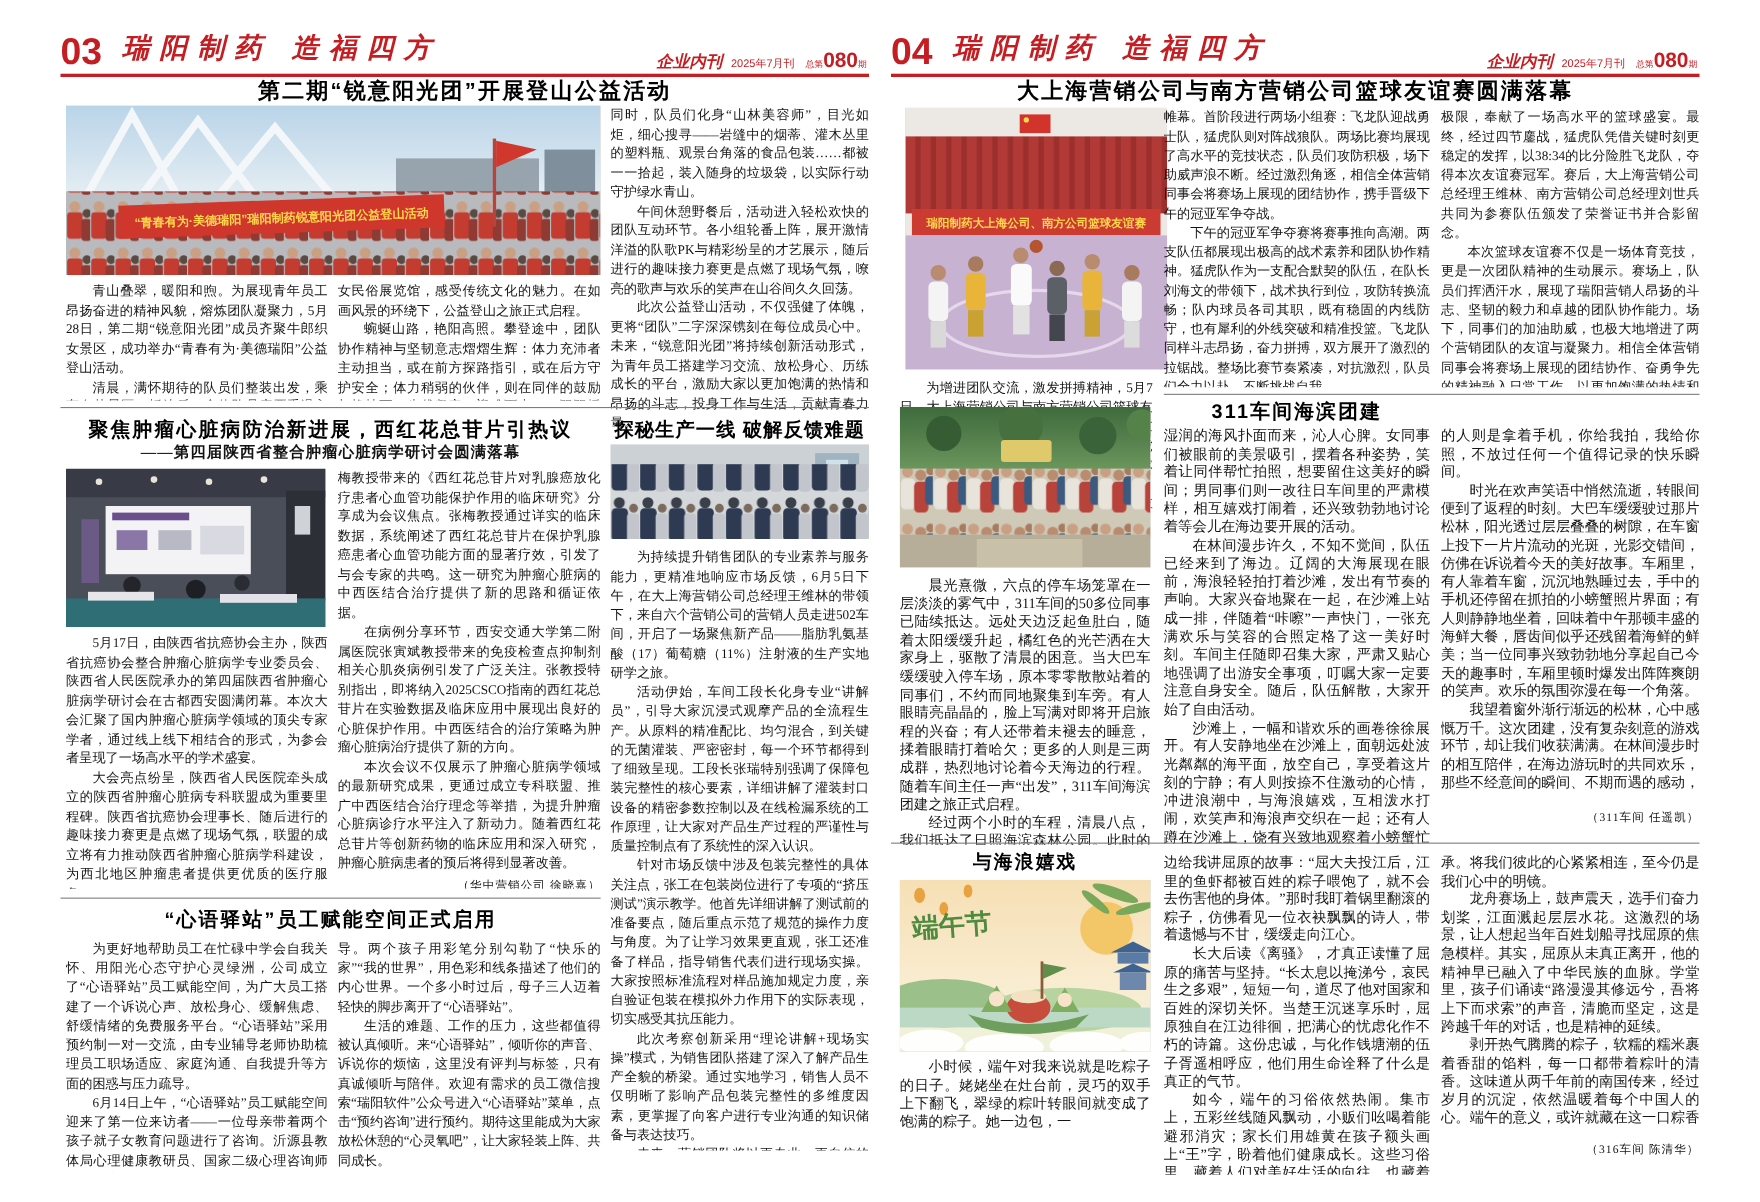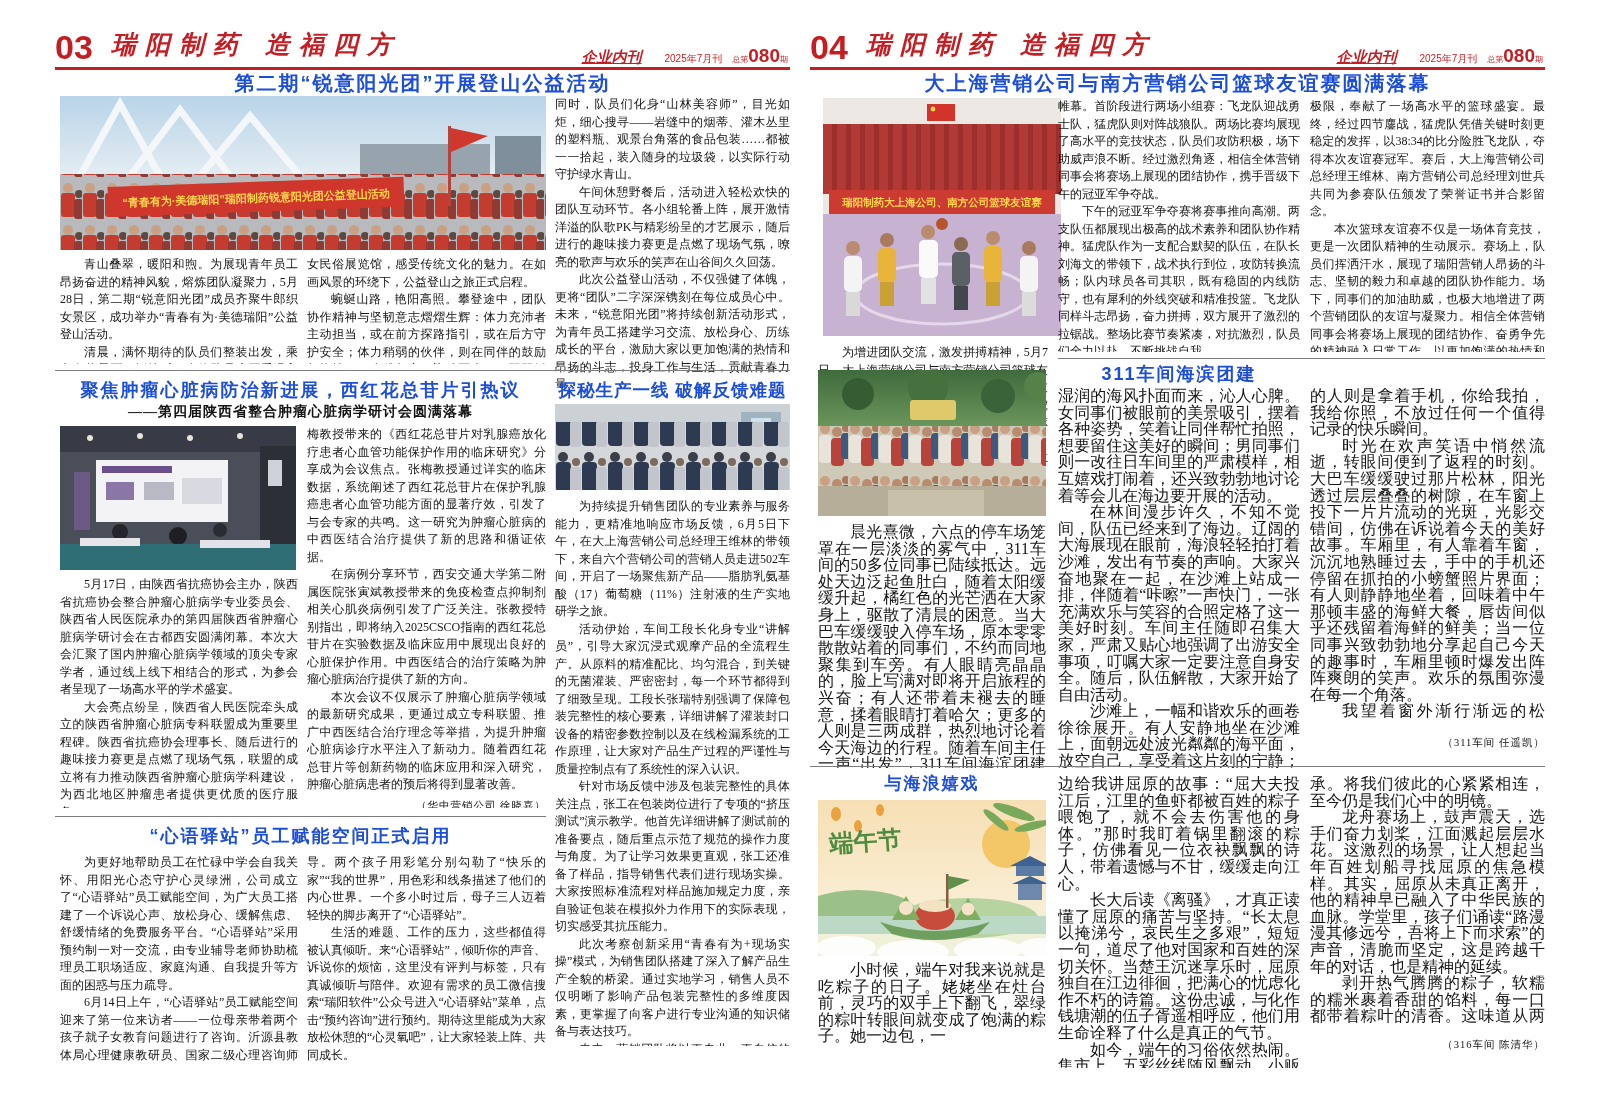--- a/index.html
+++ b/index.html
@@ -14,7 +14,7 @@
              font:bold italic 25px/1 "Liberation Serif",serif;letter-spacing:9px;white-space:nowrap;}
   .slogan{margin-left:18px;}
   .jinfo{position:absolute;right:2px;bottom:1px;color:var(--red);white-space:nowrap;}
-  .journal{font:bold italic 15px/1 "Liberation Serif",serif;margin-right:19px;text-decoration:underline;}
+  .journal{font:bold italic 15px/1 "Liberation Serif",serif;margin-right:4px;}
   .idate{font:10px/1 "Liberation Sans",sans-serif;margin-right:6px;}
   .ilabel{font:8px/1 "Liberation Sans",sans-serif;}
   .ino{font:bold 19px/1 "Liberation Sans",sans-serif;}

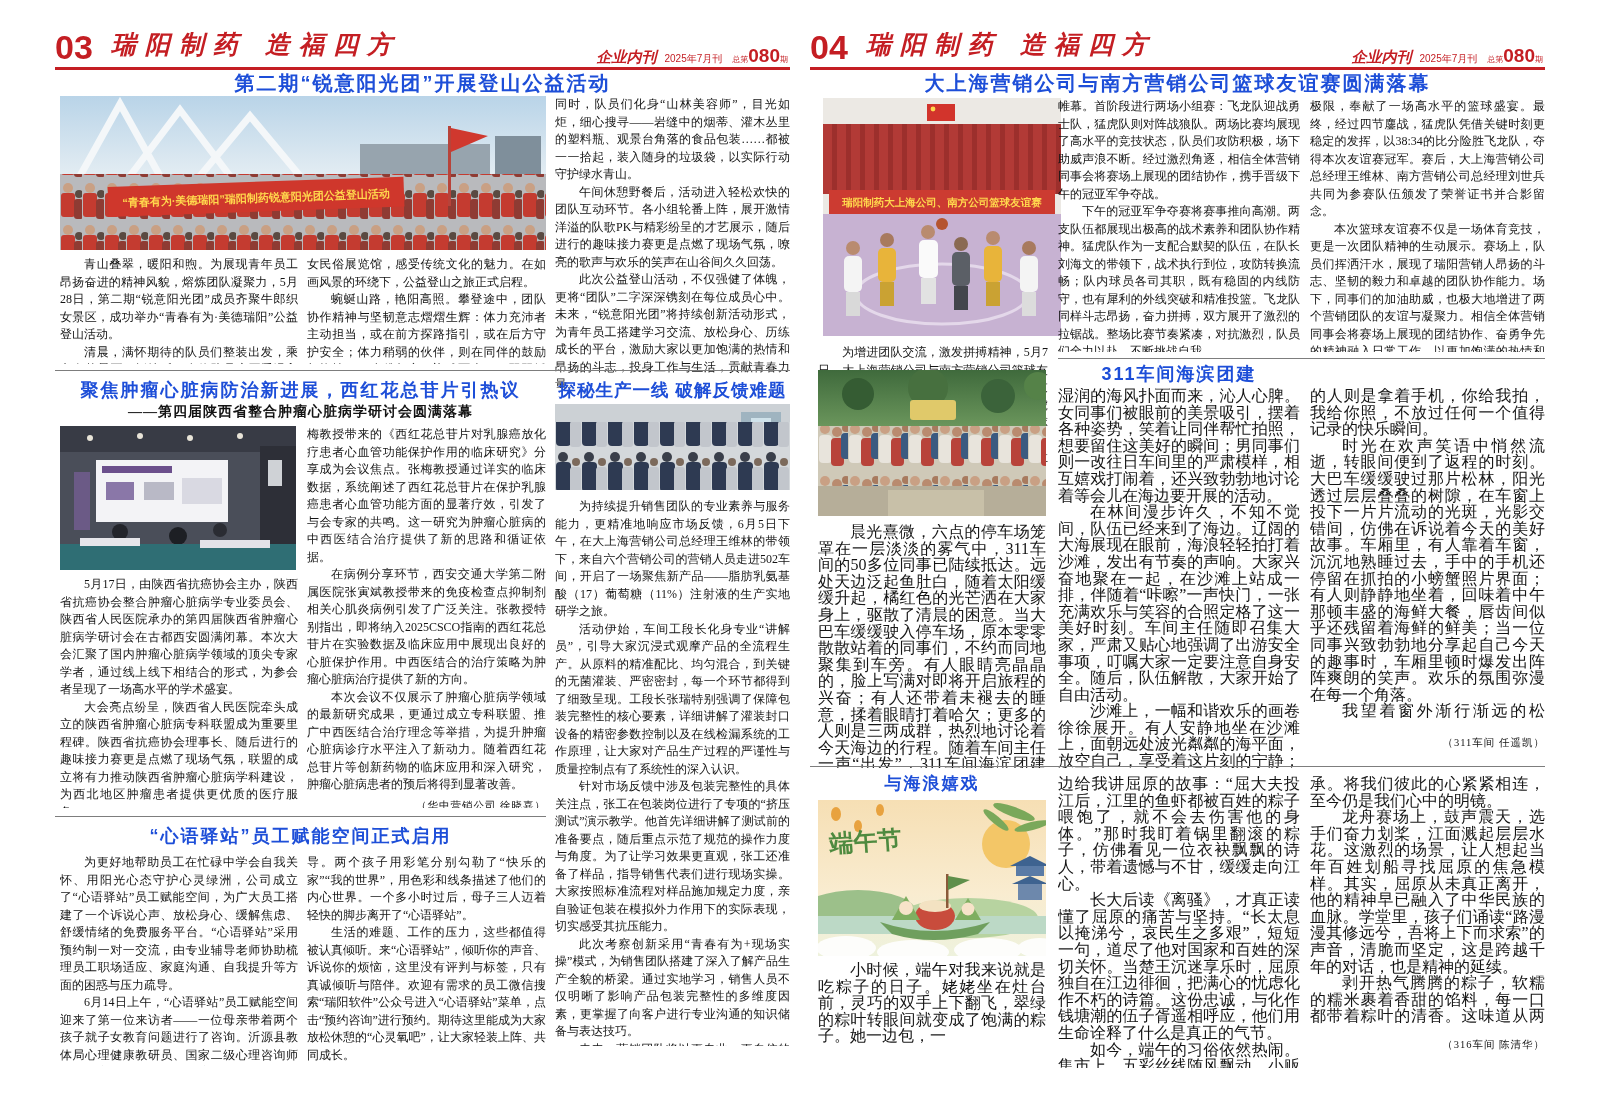--- a/index.html
+++ b/index.html
@@ -20,7 +20,7 @@
   .ino{font:bold 19px/1 "Liberation Sans",sans-serif;}
   
   .t1{position:absolute;width:735px;text-align:center;font:bold 20px/1.15 "Liberation Sans",sans-serif;
-      color:#1d4ed8;letter-spacing:2px;}
+      color:#000000;letter-spacing:2px;}
   .t2{font-size:18px;}
   .t3{width:235px;font-size:17.5px;letter-spacing:1px;}
   .t4{width:228px;font-size:17px;}

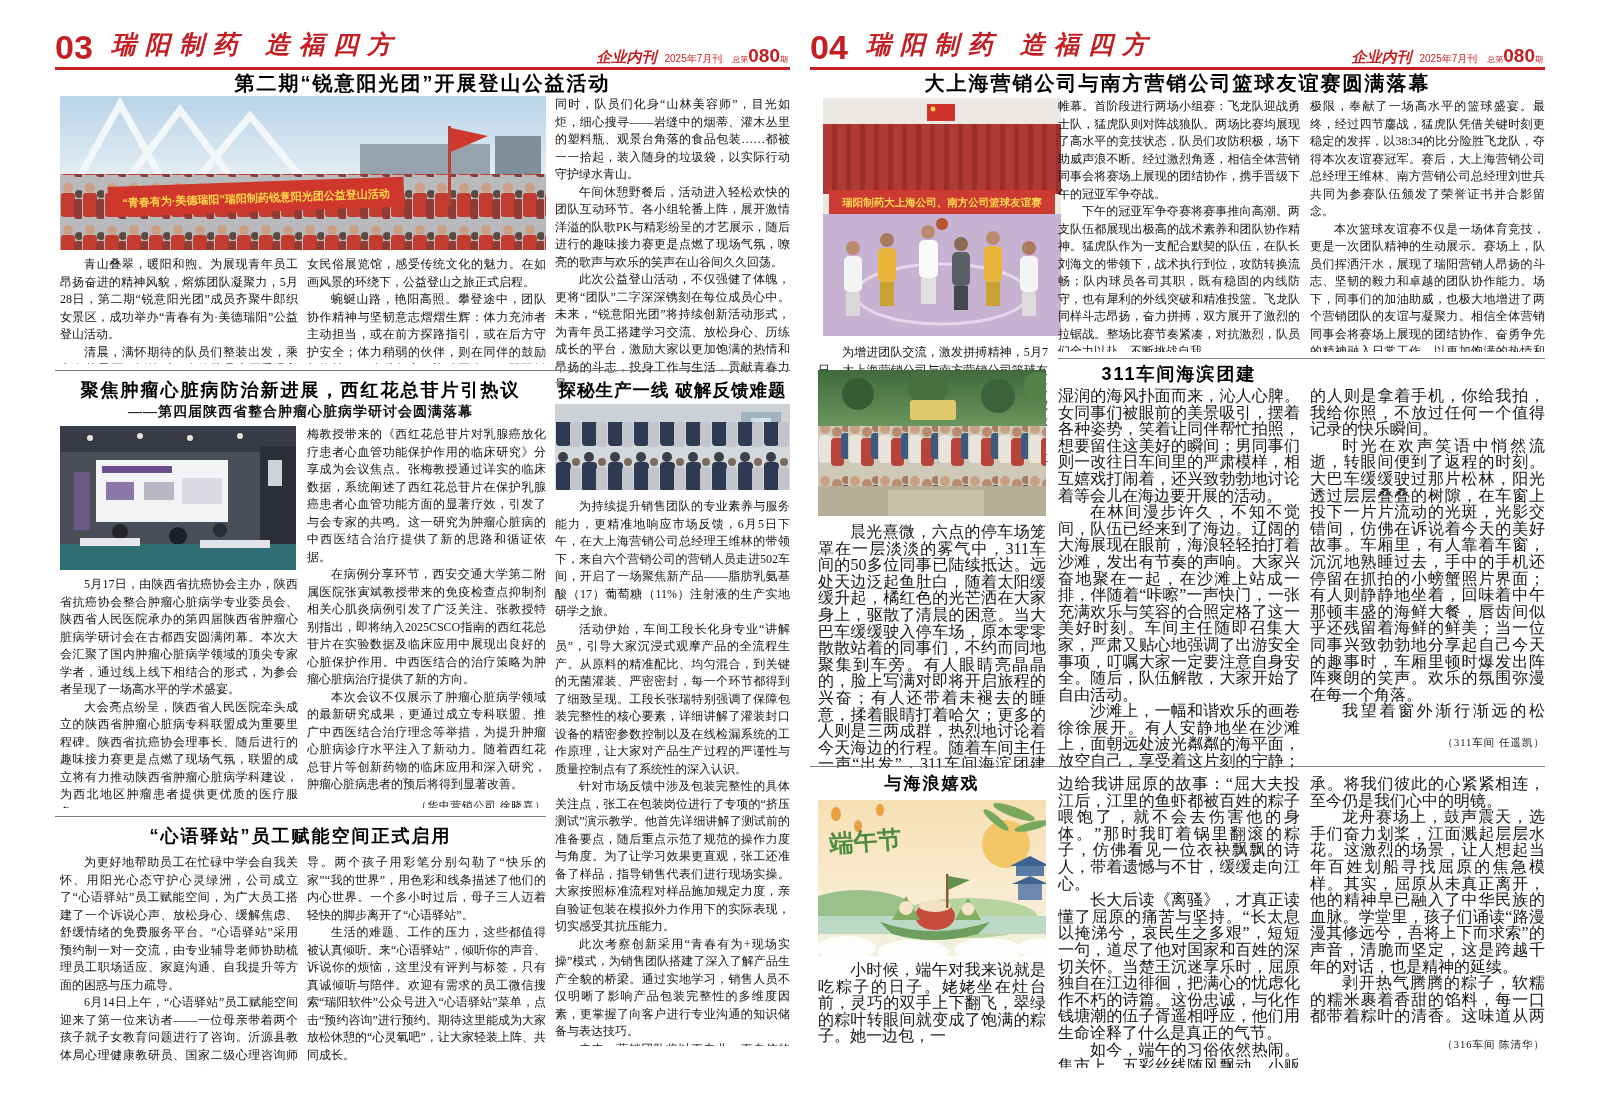--- a/index.html
+++ b/index.html
@@ -28,7 +28,7 @@
   .col{position:absolute;overflow:hidden;text-align:justify;font-size:12px;line-height:17.5px;}
   .col p{margin:0;text-indent:2em;}
   .col p.c{text-indent:0;}
-  .tight{font-size:16px;line-height:16.6px;}
+  .tight{font-size:13px;line-height:16.6px;}
   .sig{text-align:right;font-size:10.5px;letter-spacing:1px;margin-top:3px;font-family:"Liberation Serif",serif;}
   .sigline{position:absolute;text-align:right;font-size:10.5px;letter-spacing:1px;}
   .hr{position:absolute;border-top:1px solid #7d7d7d;height:0;}

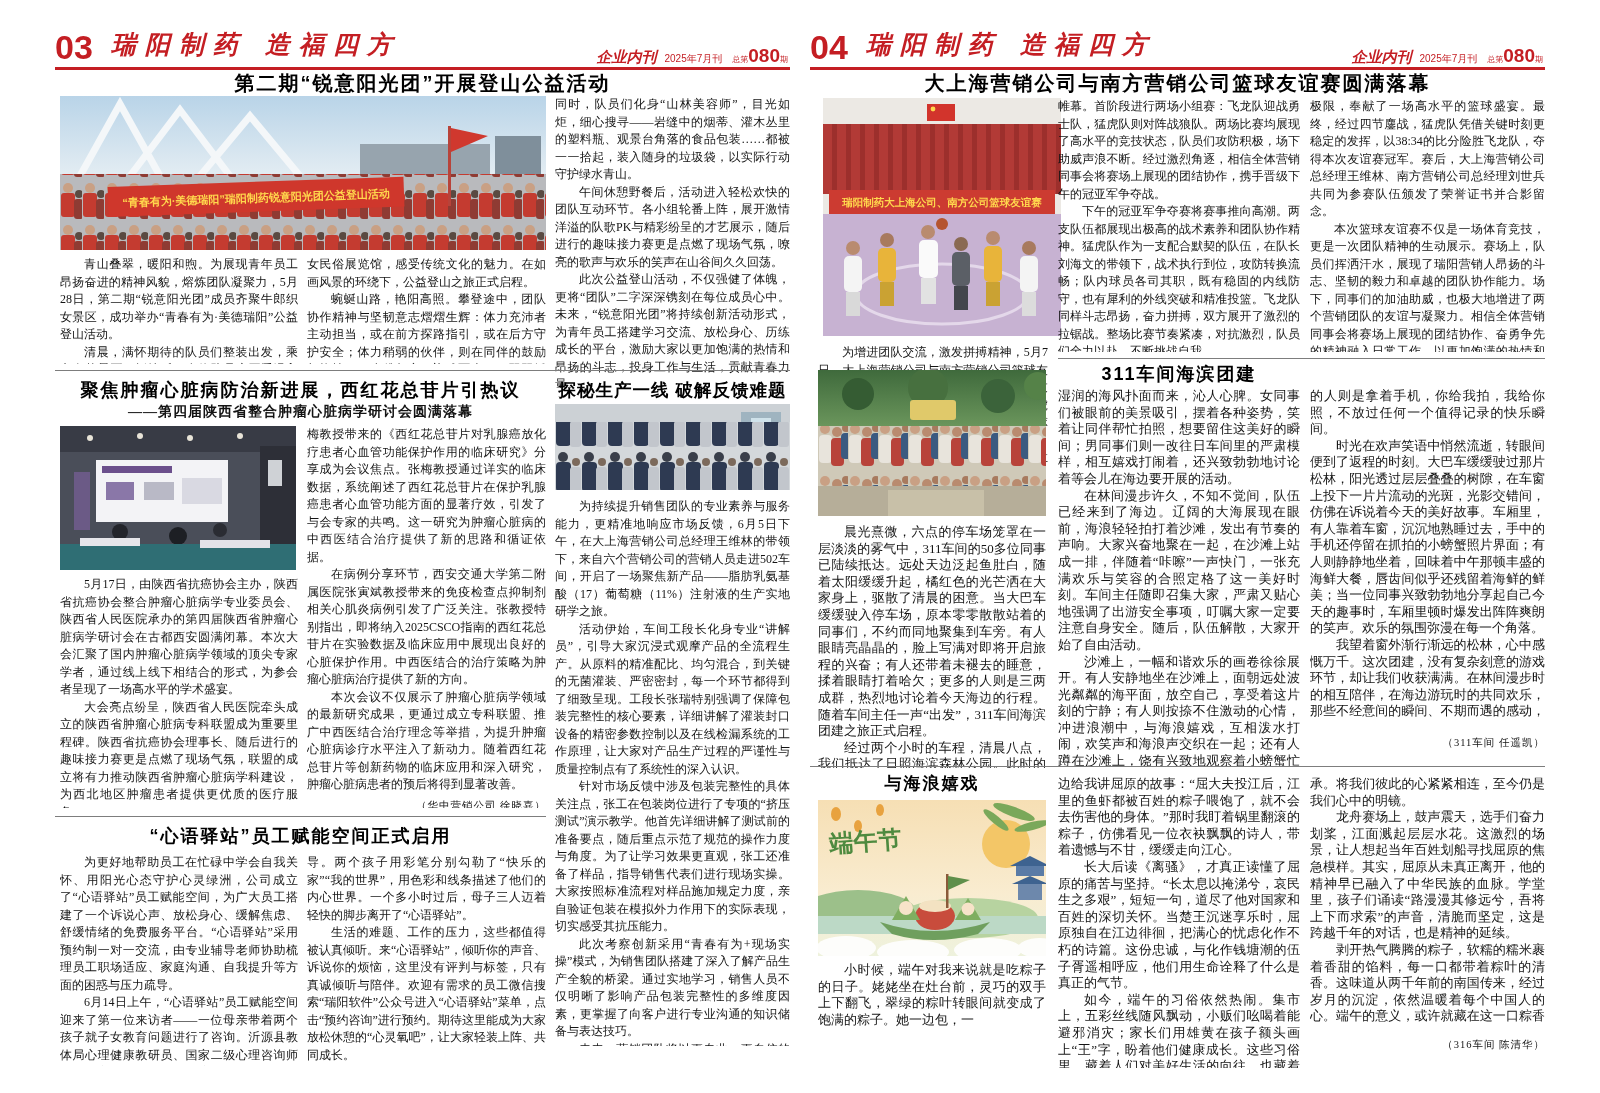--- a/index.html
+++ b/index.html
@@ -169,7 +169,7 @@
     <p>为持续提升销售团队的专业素养与服务能力，更精准地响应市场反馈，6月5日下午，在大上海营销公司总经理王维林的带领下，来自六个营销公司的营销人员走进502车间，开启了一场聚焦新产品——脂肪乳氨基酸（17）葡萄糖（11%）注射液的生产实地研学之旅。</p>
     <p>活动伊始，车间工段长化身专业“讲解员”，引导大家沉浸式观摩产品的全流程生产。从原料的精准配比、均匀混合，到关键的无菌灌装、严密密封，每一个环节都得到了细致呈现。工段长张瑞特别强调了保障包装完整性的核心要素，详细讲解了灌装封口设备的精密参数控制以及在线检漏系统的工作原理，让大家对产品生产过程的严谨性与质量控制点有了系统性的深入认识。</p>
     <p>针对市场反馈中涉及包装完整性的具体关注点，张工在包装岗位进行了专项的“挤压测试”演示教学。他首先详细讲解了测试前的准备要点，随后重点示范了规范的操作力度与角度。为了让学习效果更直观，张工还准备了样品，指导销售代表们进行现场实操。大家按照标准流程对样品施加规定力度，亲自验证包装在模拟外力作用下的实际表现，切实感受其抗压能力。</p>
-    <p>此次考察创新采用“青春有为+现场实操”模式，为销售团队搭建了深入了解产品生产全貌的桥梁。通过实地学习，销售人员不仅明晰了影响产品包装完整性的多维度因素，更掌握了向客户进行专业沟通的知识储备与表达技巧。</p>
+    <p>此次考察创新采用“理论讲解+现场实操”模式，为销售团队搭建了深入了解产品生产全貌的桥梁。通过实地学习，销售人员不仅明晰了影响产品包装完整性的多维度因素，更掌握了向客户进行专业沟通的知识储备与表达技巧。</p>
     <p>未来，营销团队将以更专业、更自信的姿态服务市场。在严格执行客户服务政策的同时，将主动从“生产工艺控制”“物流防护优化建议”“仓储管理要点”等多维度为客户提供系统性的解答与支持，并将协同生产部门建立更完善的问题反馈与溯源机制，共同推动产品质量与客户服务体验的持续提升。</p>
 
   </div>

